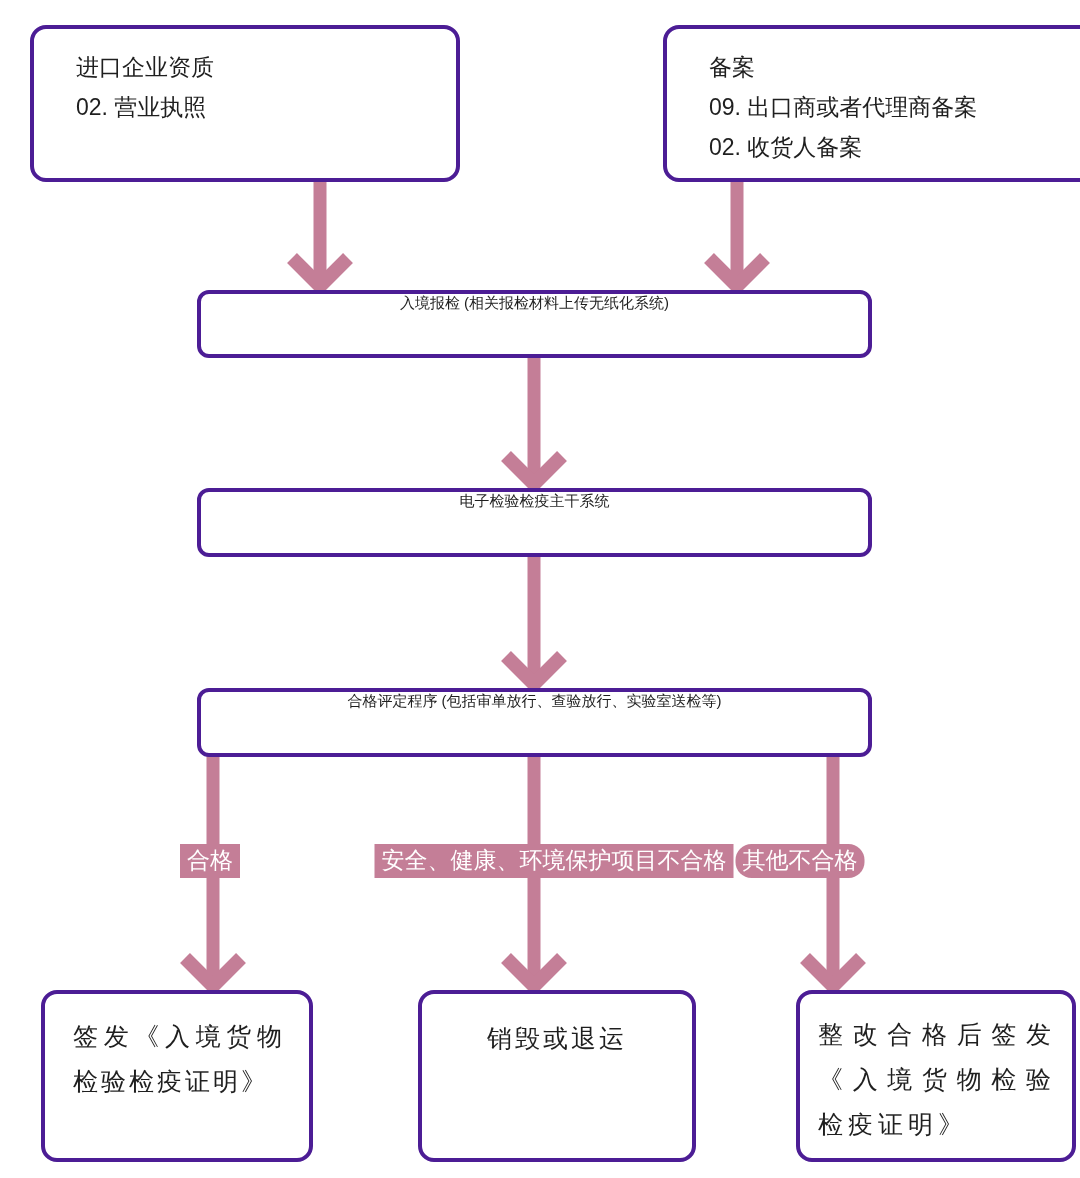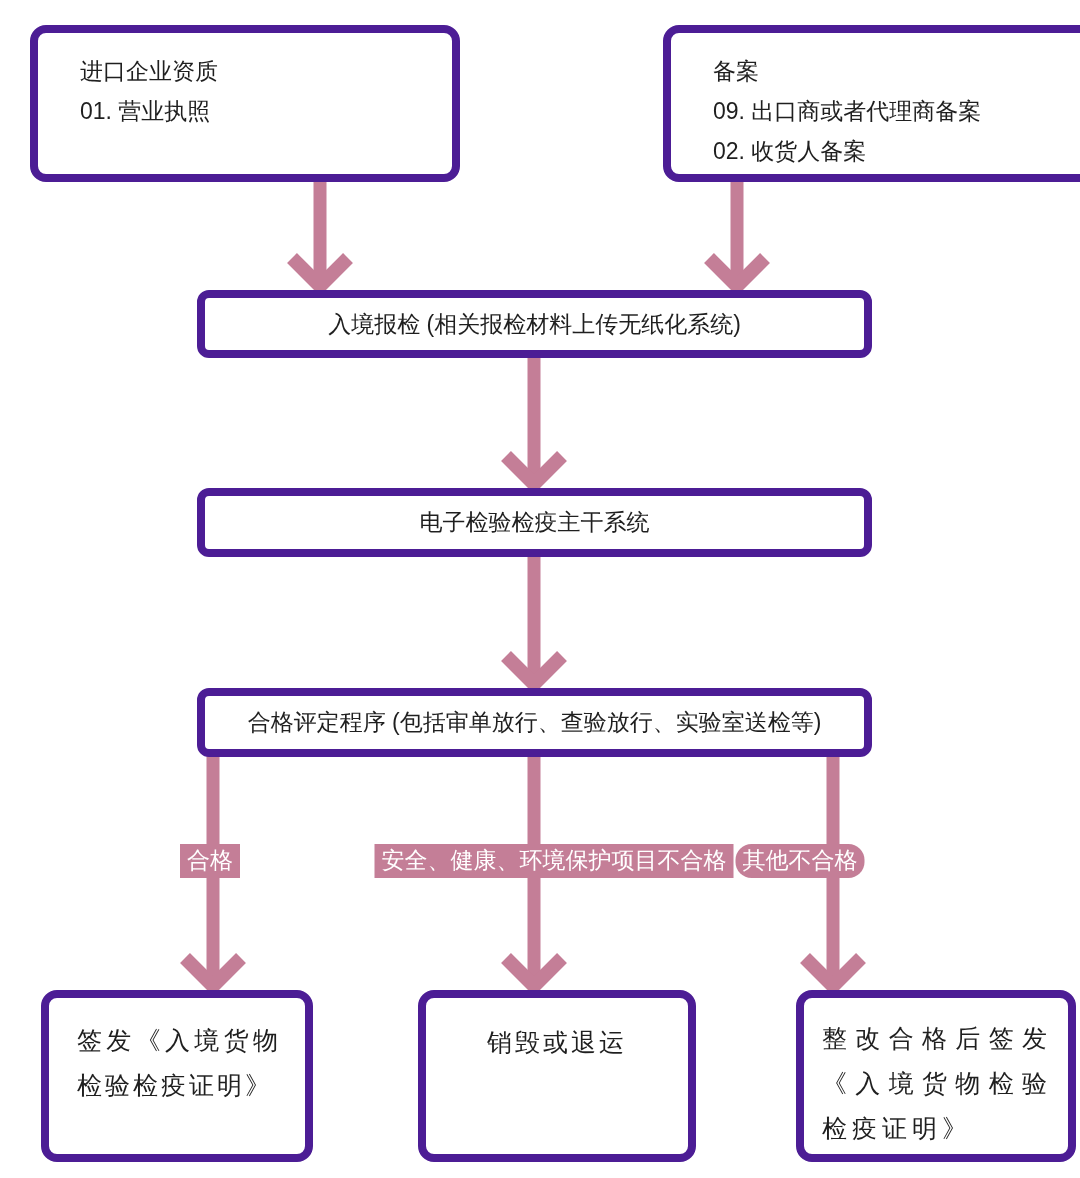--- a/index.html
+++ b/index.html
@@ -15,7 +15,7 @@
   .fbox {
     position: absolute;
     box-sizing: border-box;
-    border: 8px solid #4c1d95;
+    border: 4px solid #4c1d95;
     border-radius: 16px;
     background: #ffffff;
   }

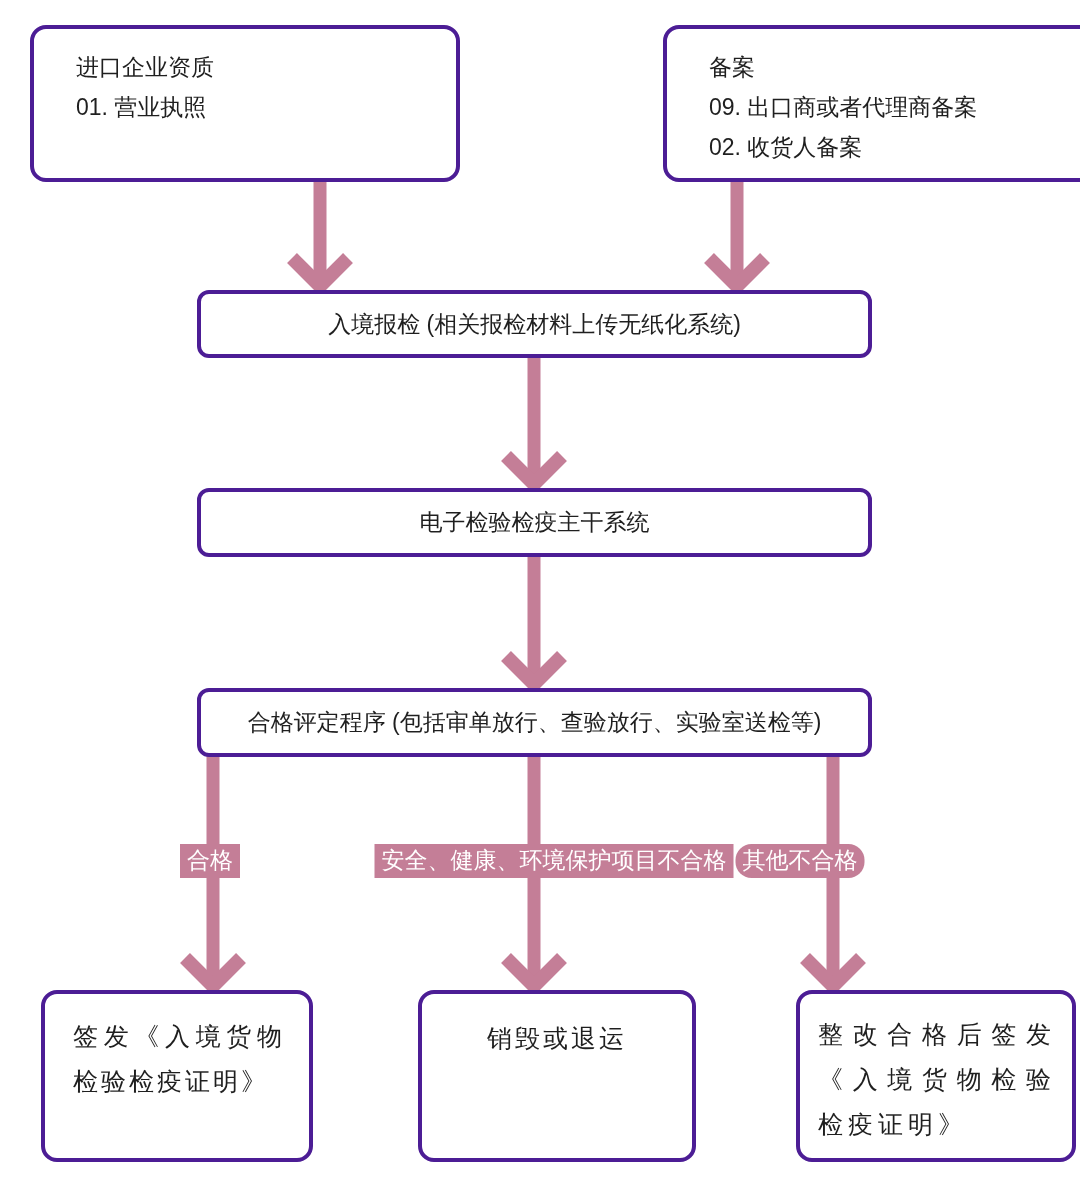--- a/index.html
+++ b/index.html
@@ -100,7 +100,7 @@
 
   <div class="fbox info-box" style="left:30px; top:25px; width:430px; height:157px;">
     <span class="line">进口企业资质</span>
-    <span class="line">01. 营业执照</span>
+    <span class="line">02. 营业执照</span>
   </div>
 
   <div class="fbox info-box" style="left:663px; top:25px; width:450px; height:157px;">

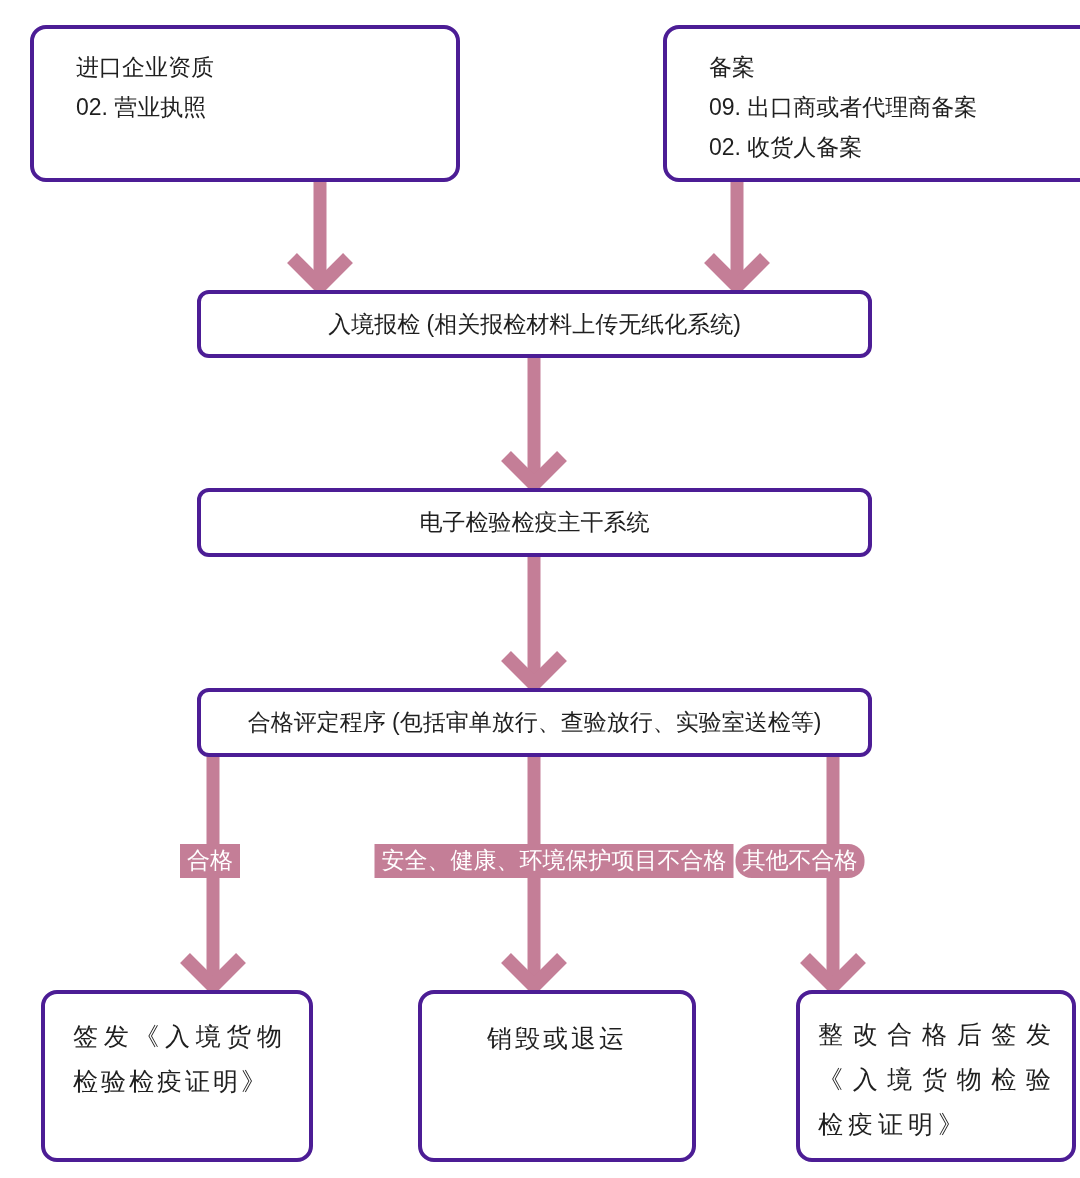--- a/index.html
+++ b/index.html
@@ -24,8 +24,8 @@
   .info-box .line { display: block; white-space: nowrap; }
   
   .wide-box {
-    display: flex; align-items: center; justify-content: center;
-    font-size: 23px; border-radius: 12px; white-space: nowrap;
+    display: flex; align-items: flex-start; justify-content: center;
+    font-size: 15px; border-radius: 12px; white-space: nowrap;
   }
   
   .outcome-box { font-size: 25px; line-height: 45px; margin-left: 16px; }

